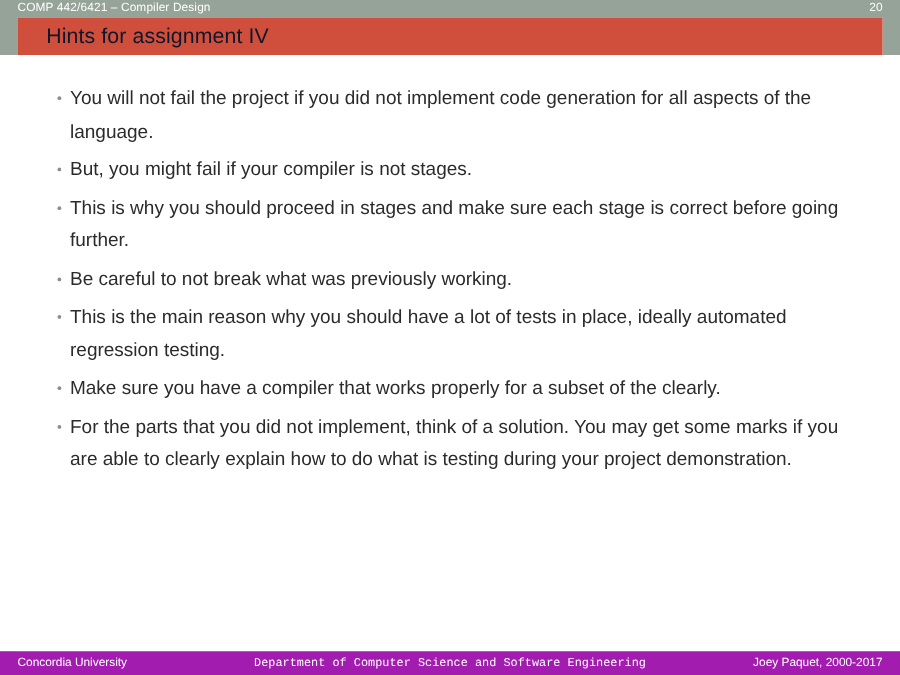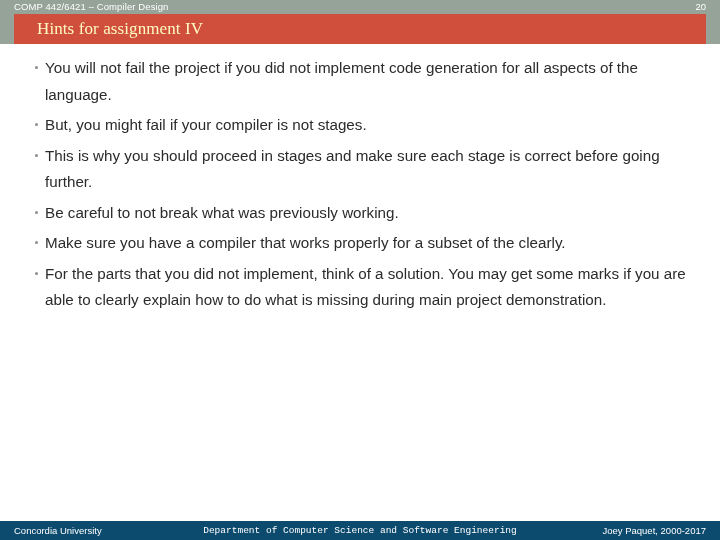--- a/index.html
+++ b/index.html
@@ -75,10 +75,9 @@
     height: 30px;
     line-height: 30px;
     font-size: 17px;
-    color: #fef9c3;
+    color: #0f172a;
     white-space: nowrap;
     letter-spacing: 0.1px;
-    font-family: Liberation Serif, serif;
   }
 
   

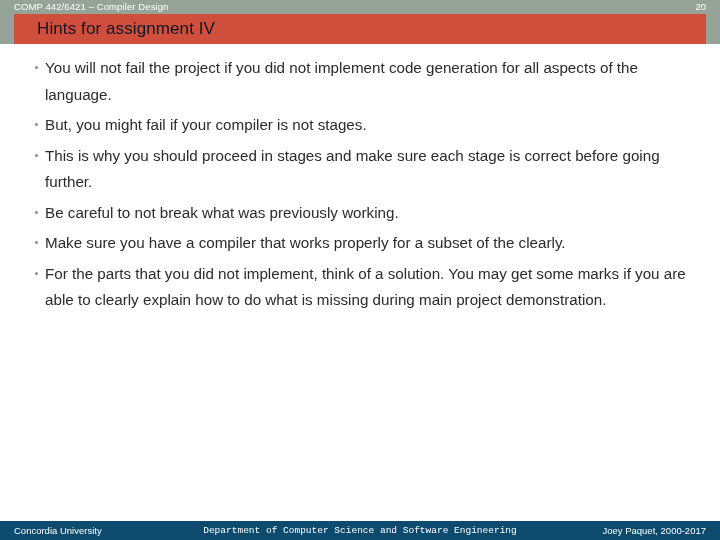--- a/index.html
+++ b/index.html
@@ -91,7 +91,7 @@
   }
   ul.bullets {
     list-style: none;
-    margin: 1px;
+    margin: 12px;
     padding: 10px 14px 0 34px;
   }
   ul.bullets > li {

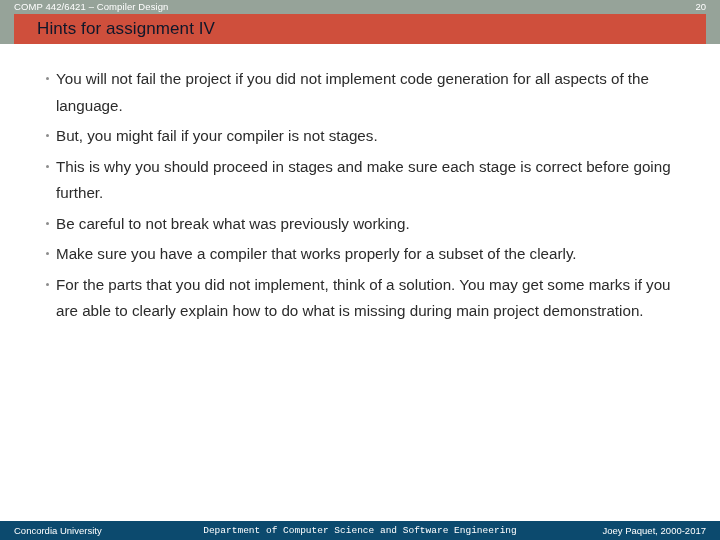--- a/index.html
+++ b/index.html
@@ -193,6 +193,10 @@
         </li>
         <li>
           <span class="dot"></span>
+          <span class="txt"><span>This is the main reason why you should have a lot of tests in place, ideally automated regression testing.</span></span>
+        </li>
+        <li>
+          <span class="dot"></span>
           <span class="txt"><span>Make sure you have a compiler that works </span><span class="u">properly</span><span> for a subset of the clearly.</span></span>
         </li>
         <li>

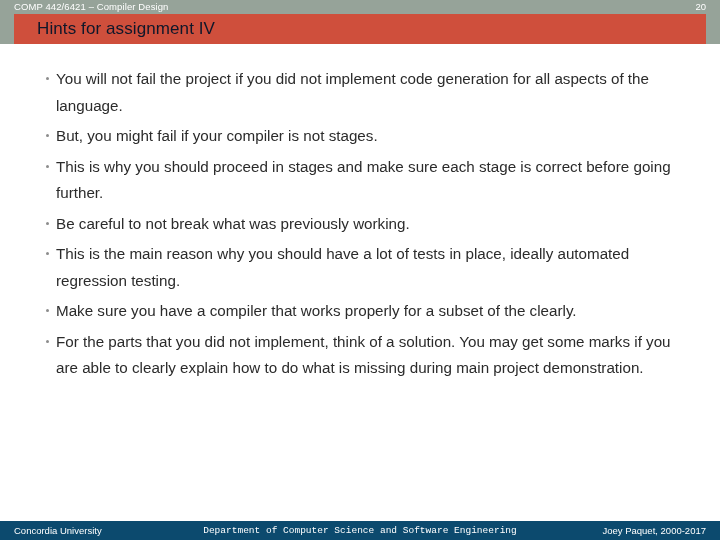--- a/index.html
+++ b/index.html
@@ -201,7 +201,7 @@
         </li>
         <li>
           <span class="dot"></span>
-          <span class="txt"><span>For the parts that you did not implement, think of a solution. You may get some marks if you are able to </span><span class="u">clearly</span><span> explain how to do what is missing during main project demonstration.</span></span>
+          <span class="txt"><span>For the parts that you did not implement, think of a solution. You may get some marks if you are able to </span><span class="u">clearly</span><span> explain how to do what is testing during your project demonstration.</span></span>
         </li>
       </ul>
   </div>

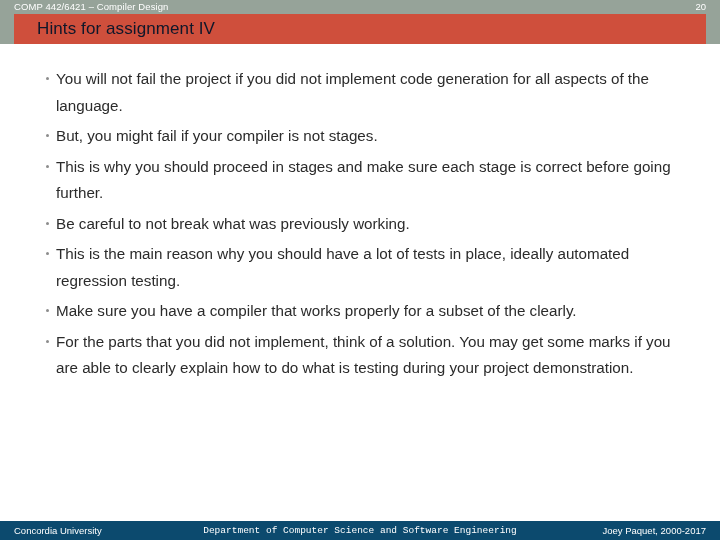--- a/index.html
+++ b/index.html
@@ -123,7 +123,7 @@
     top: 521px;
     width: 720px;
     height: 19px;
-    background: #0c4a6e;
+    background: #a21caf;
   }
   .footer .f-left {
     position: absolute;

